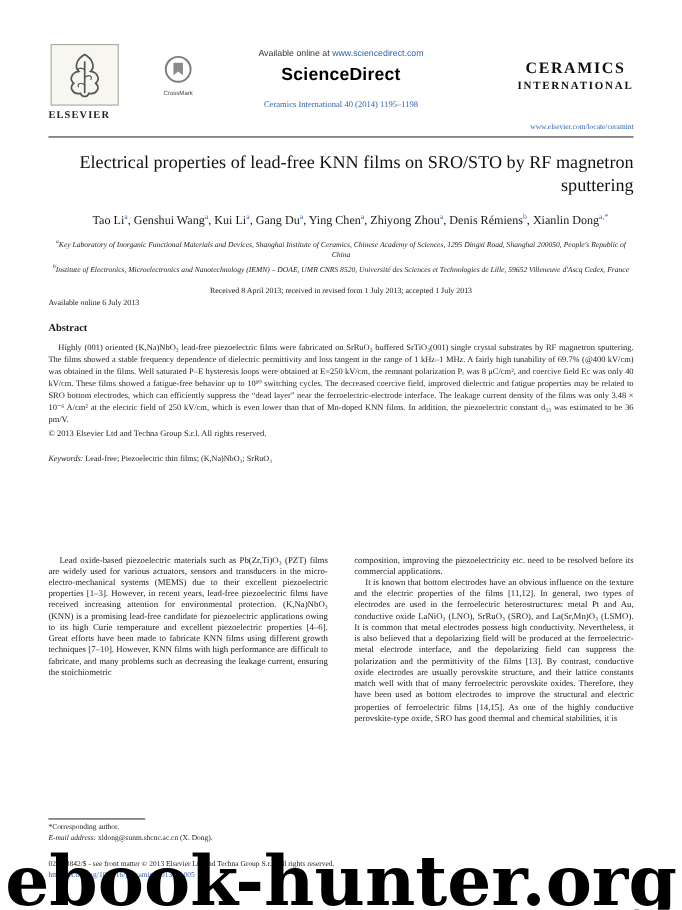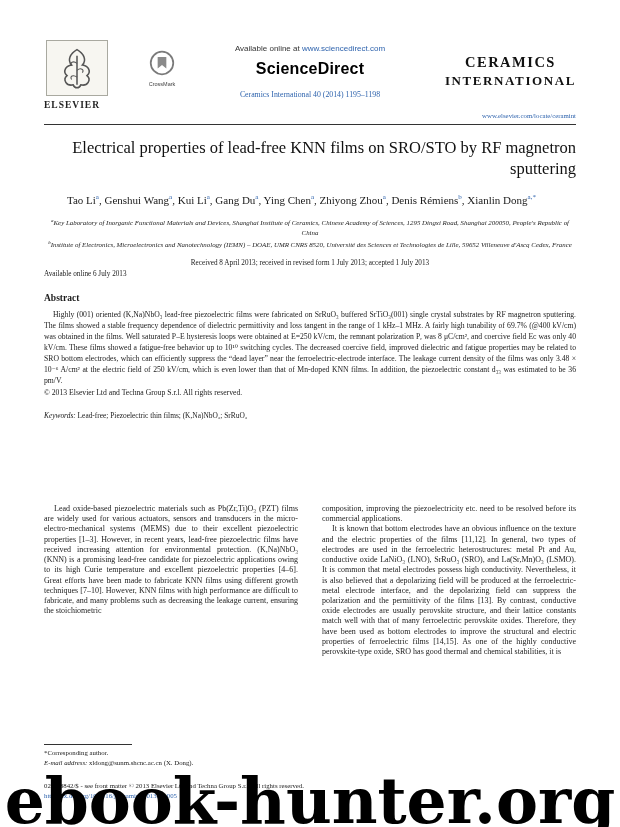--- a/index.html
+++ b/index.html
@@ -22,7 +22,7 @@
   .journal-ref{display:block;margin-top:12px;font-size:7.8px;}
   .journal-logo{position:absolute;right:44px;top:54px;text-align:center;color:#111;}
   .jl1{font-size:14.5px;font-weight:bold;letter-spacing:1.5px;}
-  .jl2{font-size:13px;font-weight:bold;letter-spacing:1.6px;margin-top:2px;}
+  .jl2{font-size:10px;font-weight:bold;letter-spacing:1.6px;margin-top:2px;}
   .journal-url{position:absolute;right:44px;top:112px;font-size:6.8px;}
   .rule{position:absolute;left:44px;right:44px;top:124px;border-top:1.2px solid #333;}
 

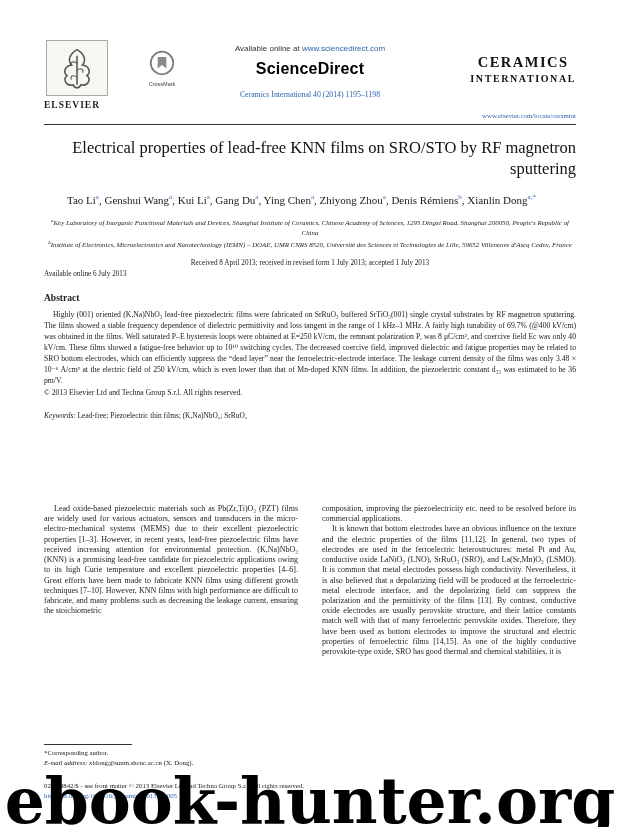--- a/index.html
+++ b/index.html
@@ -29,7 +29,7 @@
   
   .main{position:relative;margin:0 44px;padding-top:138px;}
   .title{font-size:16.5px;font-weight:400;text-align:right;line-height:1.25;color:#111;margin:0;}
-  .authors{max-width:486px;margin:14px auto 0;text-align:left;font-size:11px;line-height:1.4;}
+  .authors{max-width:486px;margin:14px auto 0;text-align:right;font-size:11px;line-height:1.4;}
   .authors sup{font-size:7px;color:#2e63ad;}
   .affil{margin-top:8px;font-size:6.9px;font-style:italic;text-align:center;line-height:1.4;color:#222;}
   .affil + .affil{margin-top:2px;}

